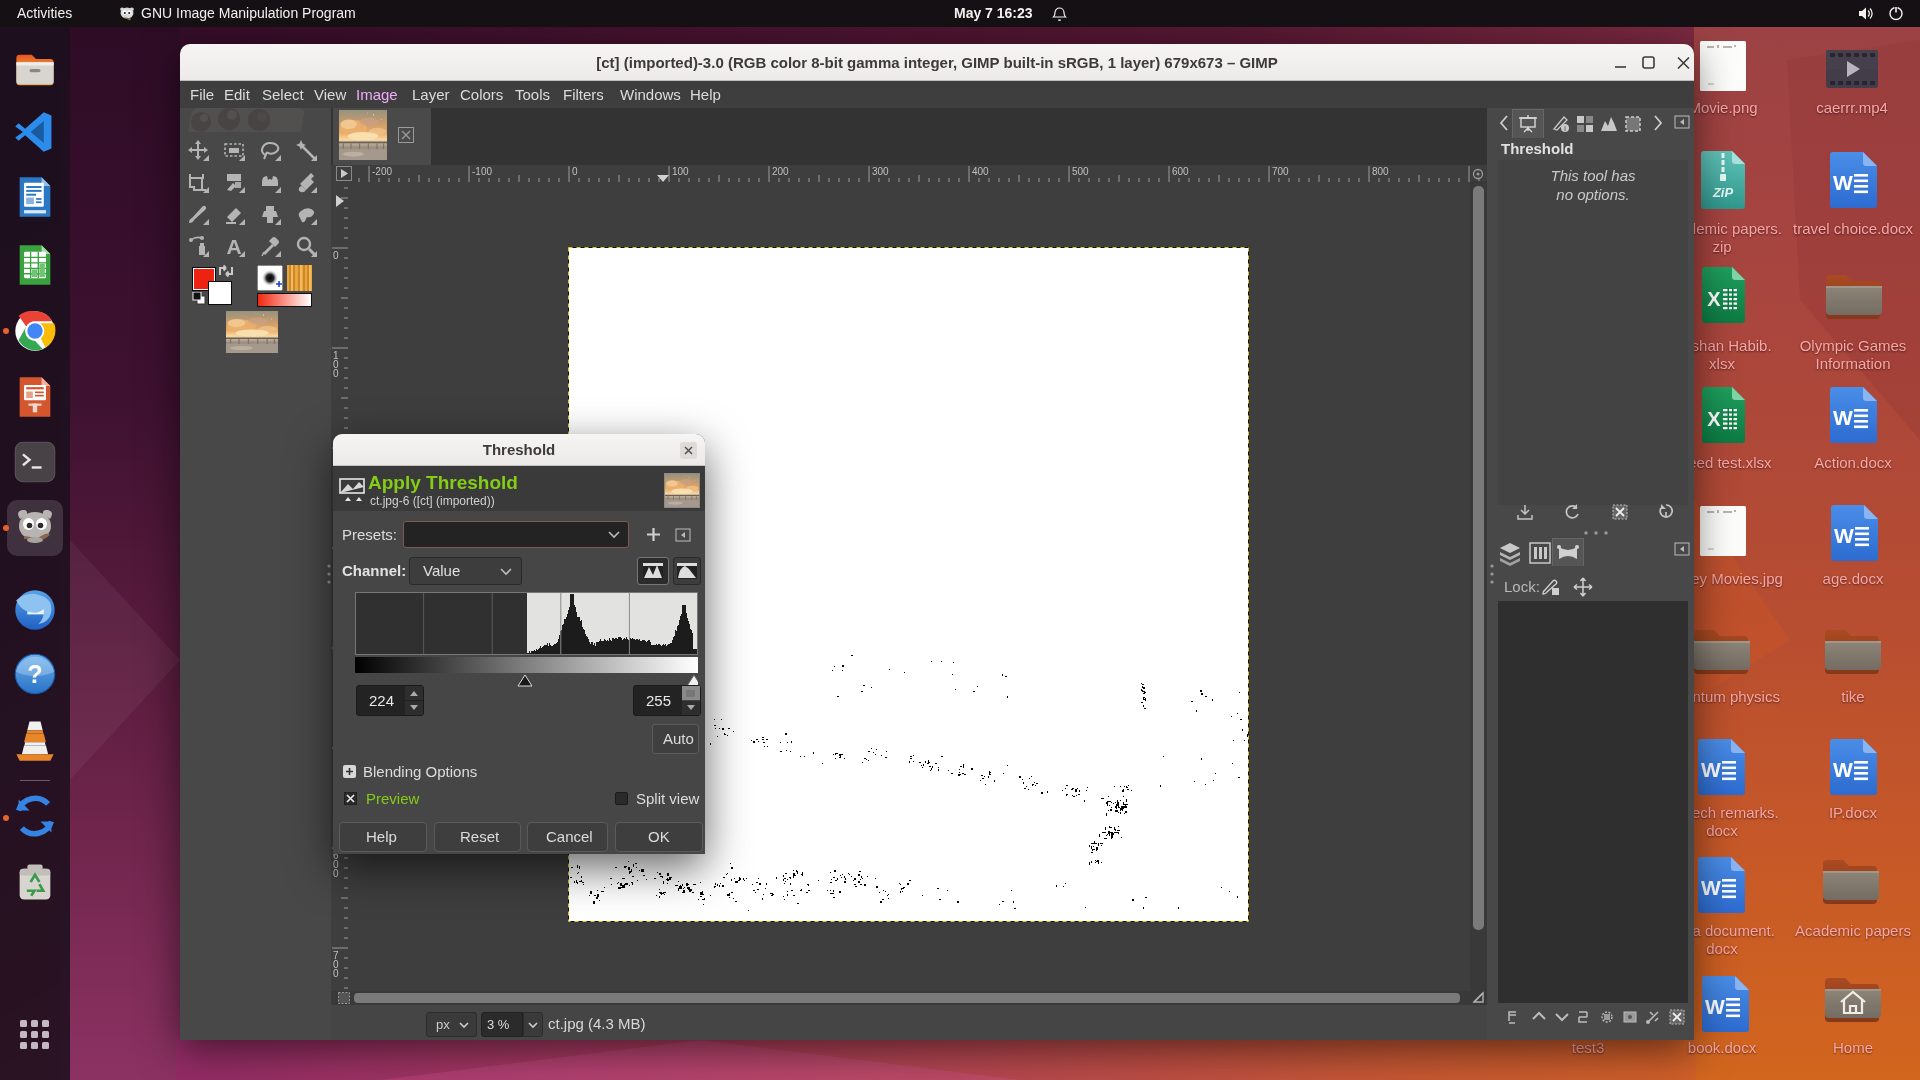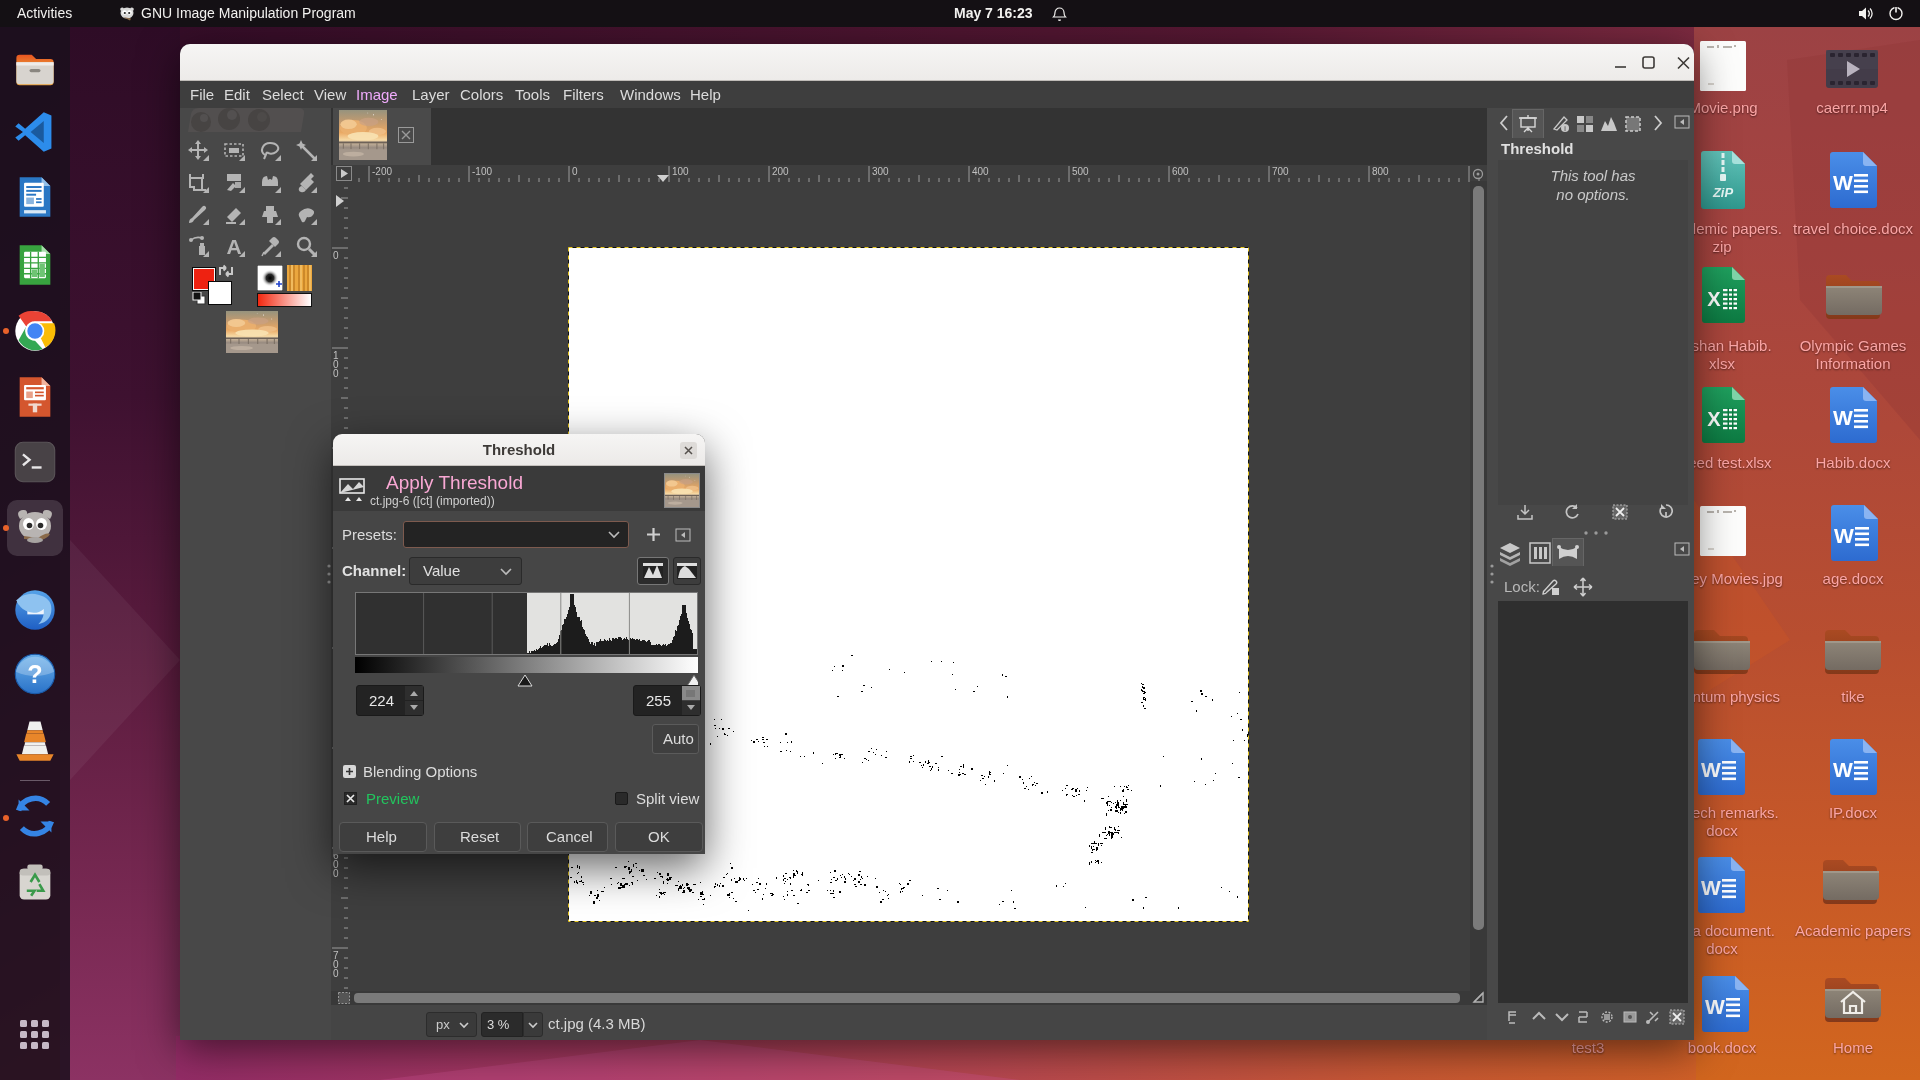--- a/index.html
+++ b/index.html
@@ -379,6 +379,7 @@
     <div class="lbl" style="left:1588px;top:1039px">test3</div>
     <div class="abs" style="left:180px;top:44px;width:1514px;height:996px;border-radius:10px 10px 0 0;box-shadow:0 10px 40px rgba(0,0,0,.55);background:#454545"></div>
     <div class="abs" style="left:180px;top:44px;width:1514px;height:37px;background:linear-gradient(#f6f5f4,#edebe9);border-radius:10px 10px 0 0;border-bottom:1px solid #c0bcb8">
+<div class="abs" style="left:0;right:0;top:10px;text-align:center;font-size:15px;font-weight:bold;color:#3d3a37">[ct] (imported)-3.0 (RGB color 8-bit gamma integer, GIMP built-in sRGB, 1 layer) 679x673 – GIMP</div>
 <svg class="abs" style="left:1430px;top:8px" width="84" height="22" viewBox="0 0 84 22">
 <g stroke="#3d3a37" stroke-width="1.6" fill="none">
 <path d="M5,15 h11"></path>

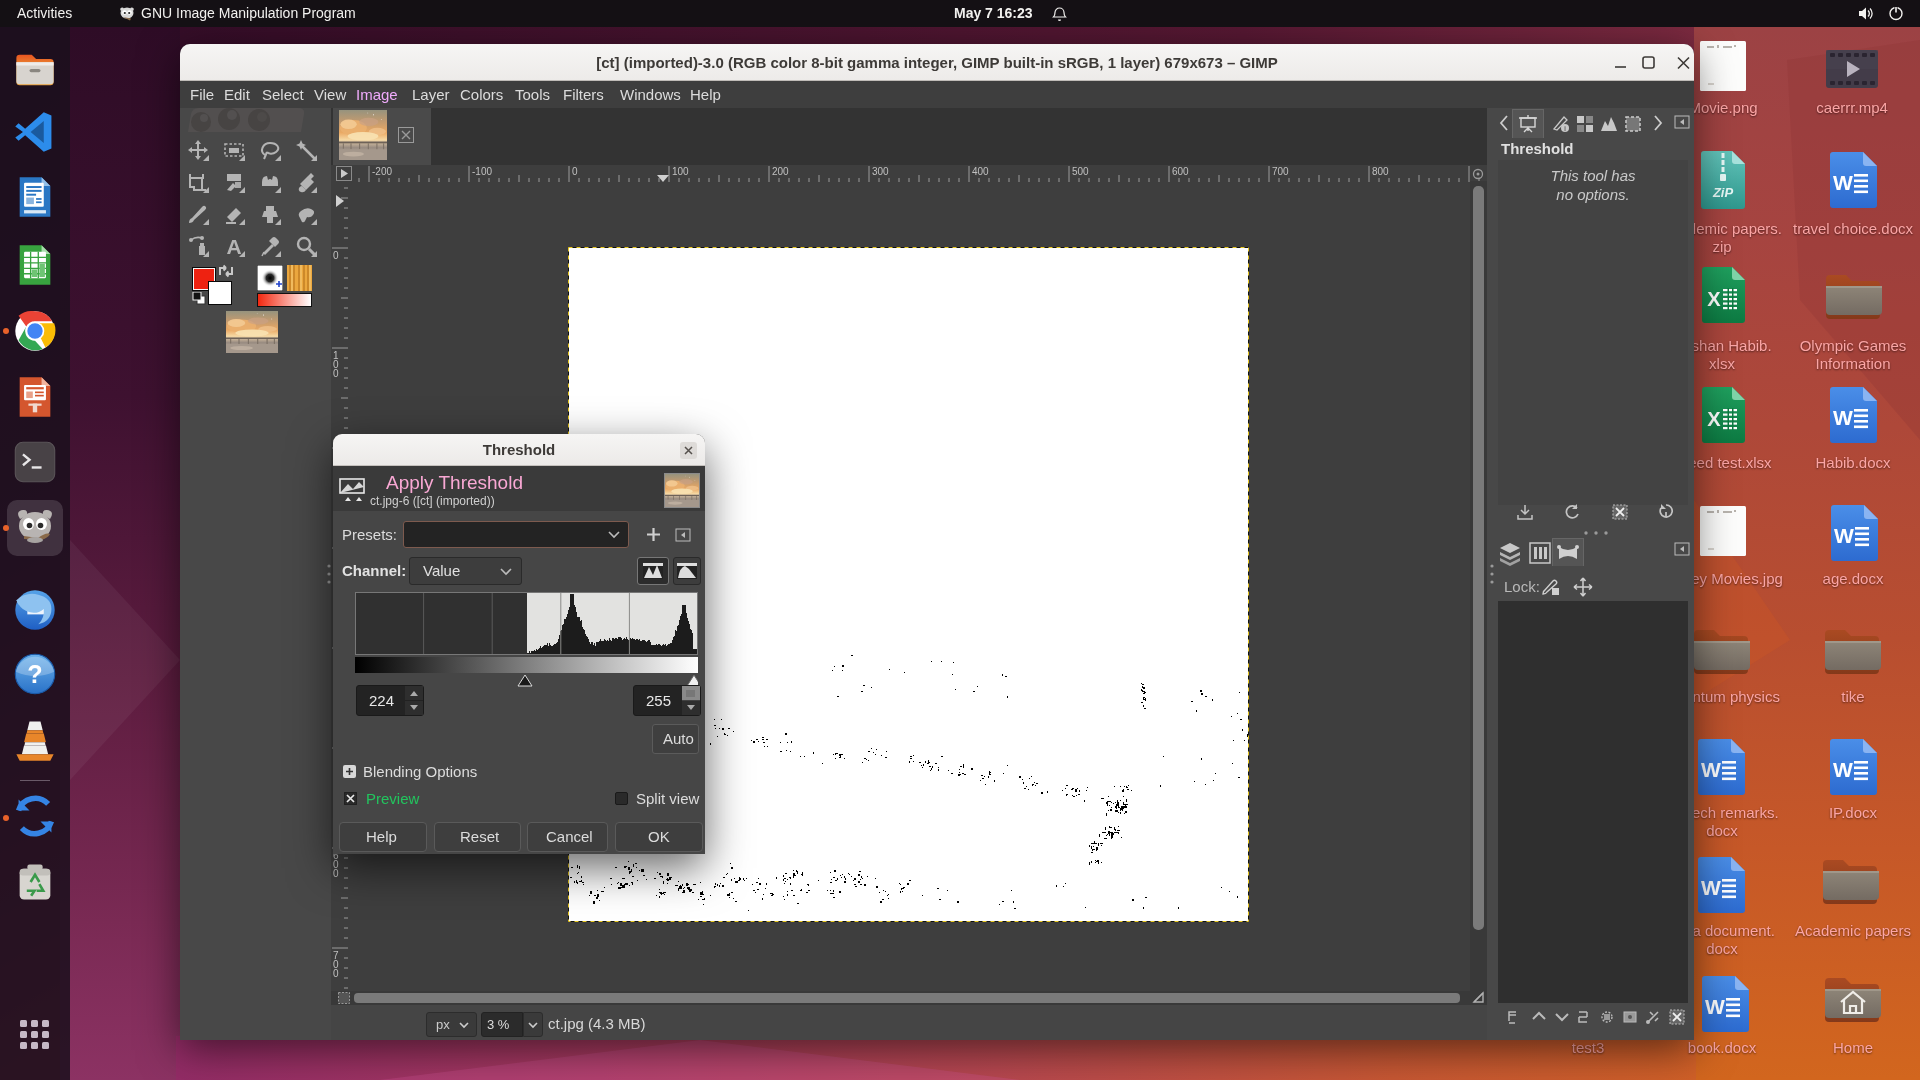--- a/index.html
+++ b/index.html
@@ -213,7 +213,7 @@
 <rect x="24" y="33" width="14" height="2.6" fill="#fff"></rect>
       <rect x="24" y="38.5" width="14" height="2.6" fill="#fff"></rect>
 </svg>
-    <div class="lbl" style="left:1853px;top:454px">Habib.docx</div>
+    <div class="lbl" style="left:1853px;top:454px">Action.docx</div>
     <svg class="abs" style="left:1700px;top:506px" width="46" height="50" viewBox="0 0 46 50">
 <rect x="0" y="0" width="46" height="50" rx="1.5" fill="#fdfdfc"></rect>
 <g fill="#b9b4ae">

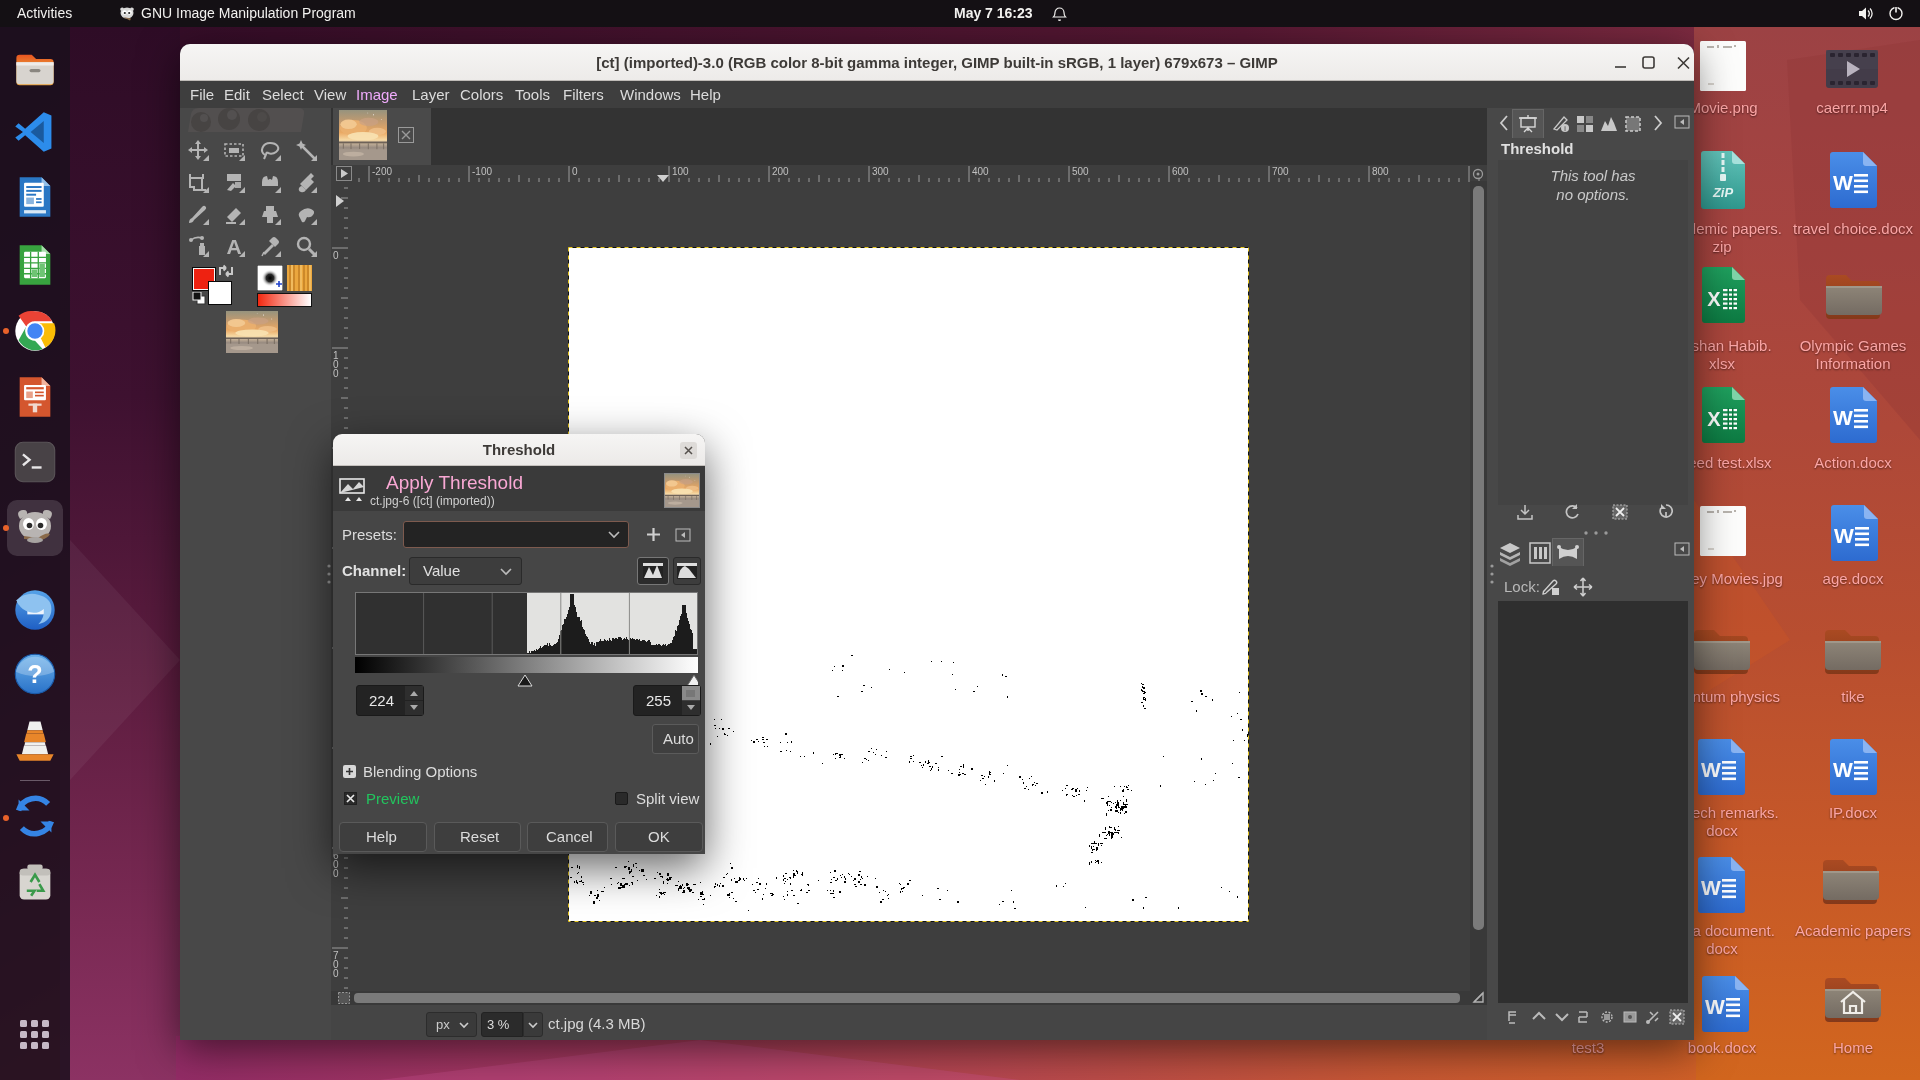--- a/index.html
+++ b/index.html
@@ -1690,7 +1690,7 @@
         <path d="M7,26 l3,-4 3,4 z M18,26 l3,-4 3,4 z" fill="#e8e8e8" stroke="none"></path>
       </g>
     </svg>
-    <div class="gtx" style="left:386px;top:472px;font-size:19px;font-weight:normal;color:#f9a8d4">Apply Threshold</div>
+    <div class="gtx" style="left:368px;top:472px;font-size:19px;font-weight:bold;color:#84cc16">Apply Threshold</div>
     <div class="gtx" style="left:370px;top:494px;font-size:12px;color:#cfcfcf">ct.jpg-6 ([ct] (imported))</div>
     <div class="abs" style="left:664px;top:473px;width:36px;height:35px;border:1px solid #8a8a8a;overflow:hidden"></div>
     <svg class="abs" style="left:665px;top:474px" width="34" height="33" viewBox="0 0 100 84" preserveAspectRatio="none">

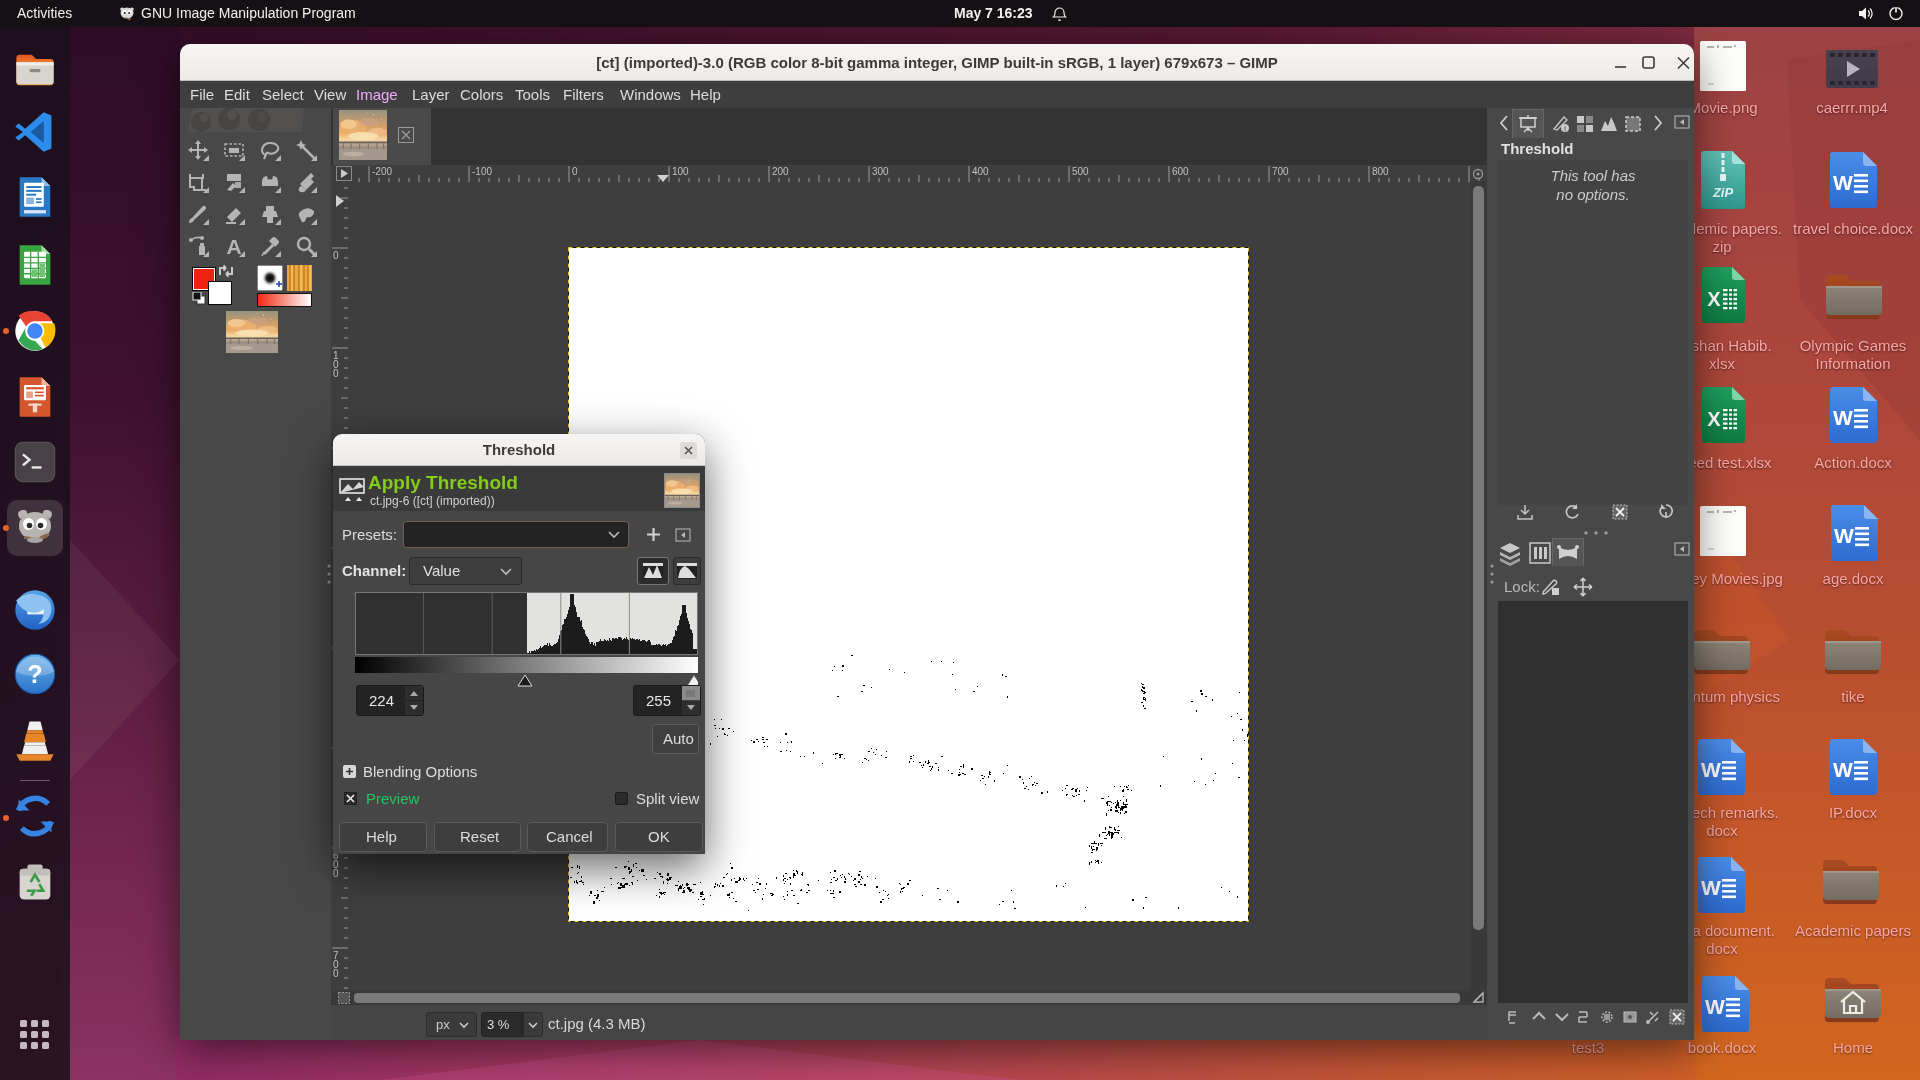--- a/index.html
+++ b/index.html
@@ -1972,7 +1972,7 @@
       <rect width="13" height="13" rx="2" fill="#2a2a2a" stroke="#1a1a1a"></rect>
       <path d="M3,3 l7,7 M10,3 l-7,7" stroke="#e8e8e8" stroke-width="1.7"></path>
     </svg>
-    <div class="gtx" style="left:366px;top:790px;color:#22c55e">Preview</div>
+    <div class="gtx" style="left:366px;top:790px;color:#84cc16">Preview</div>
     <div class="abs" style="left:615px;top:792px;width:13px;height:13px;background:#2a2a2a;border:1px solid #1a1a1a;border-radius:2px"></div>
     <div class="gtx" style="left:636px;top:790px;color:#dcdcdc">Split view</div>
     <div class="abs" style="left:339px;top:822px;width:88px;height:30px;background:#3e3e3e;border:1px solid #5a5a5a;border-radius:4px"></div>

